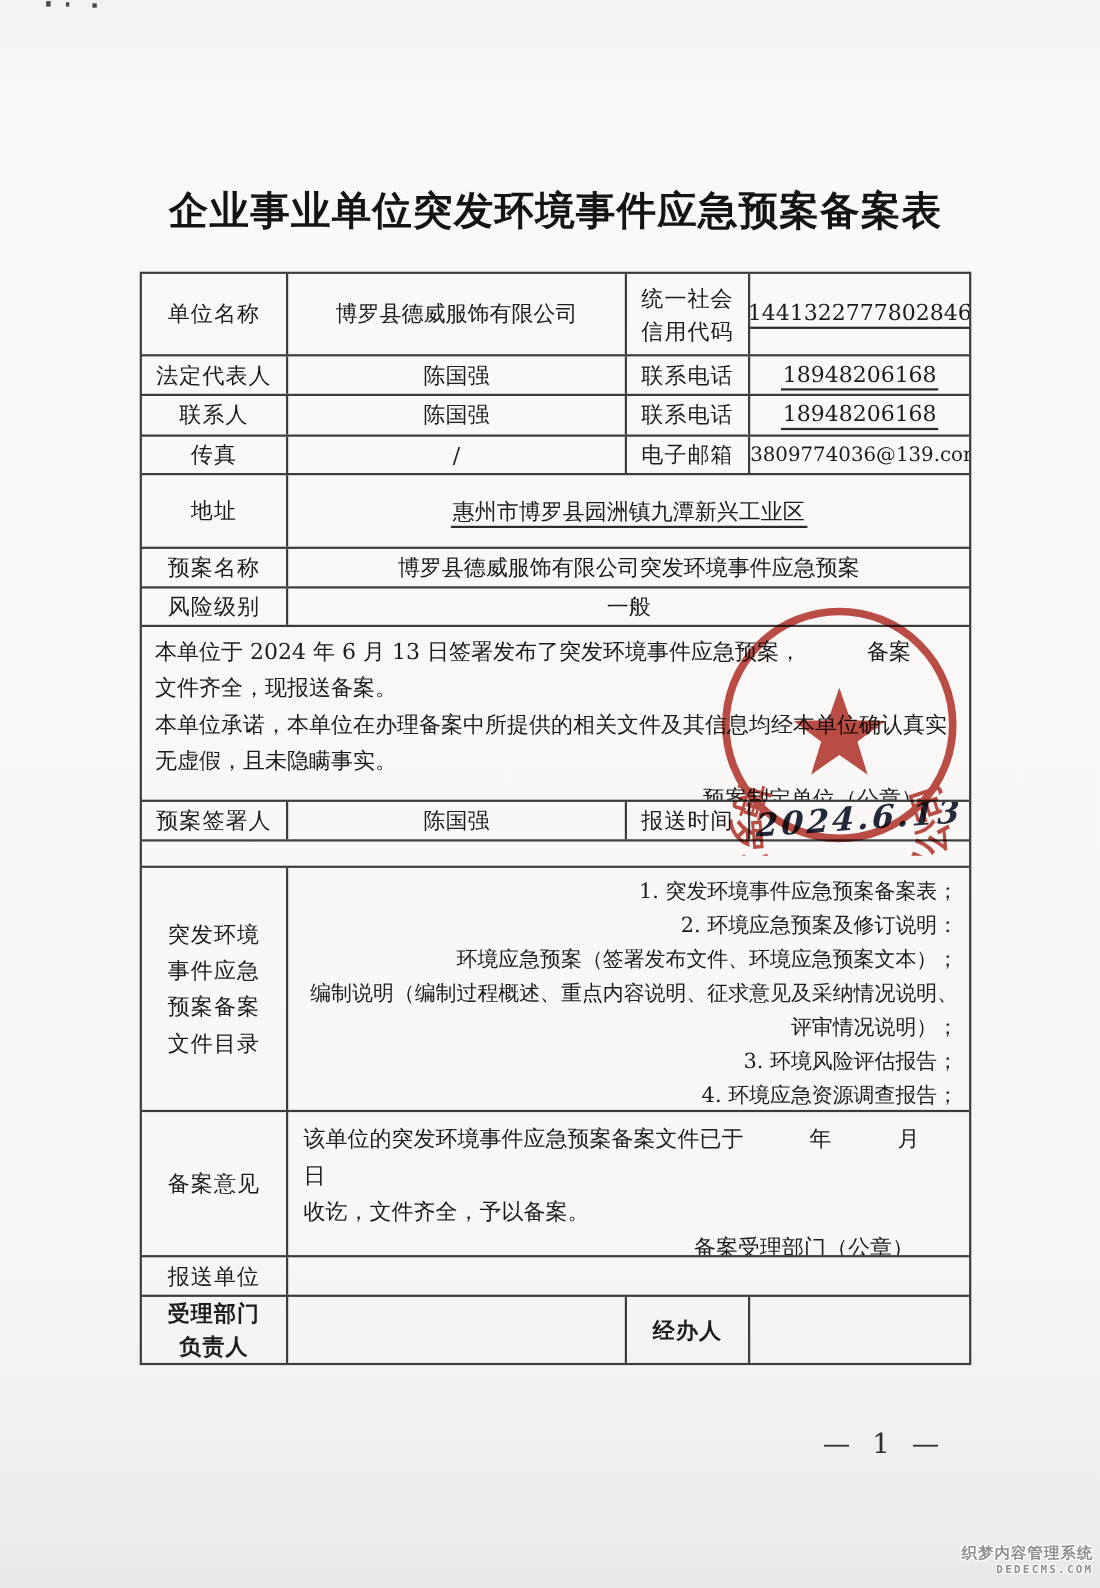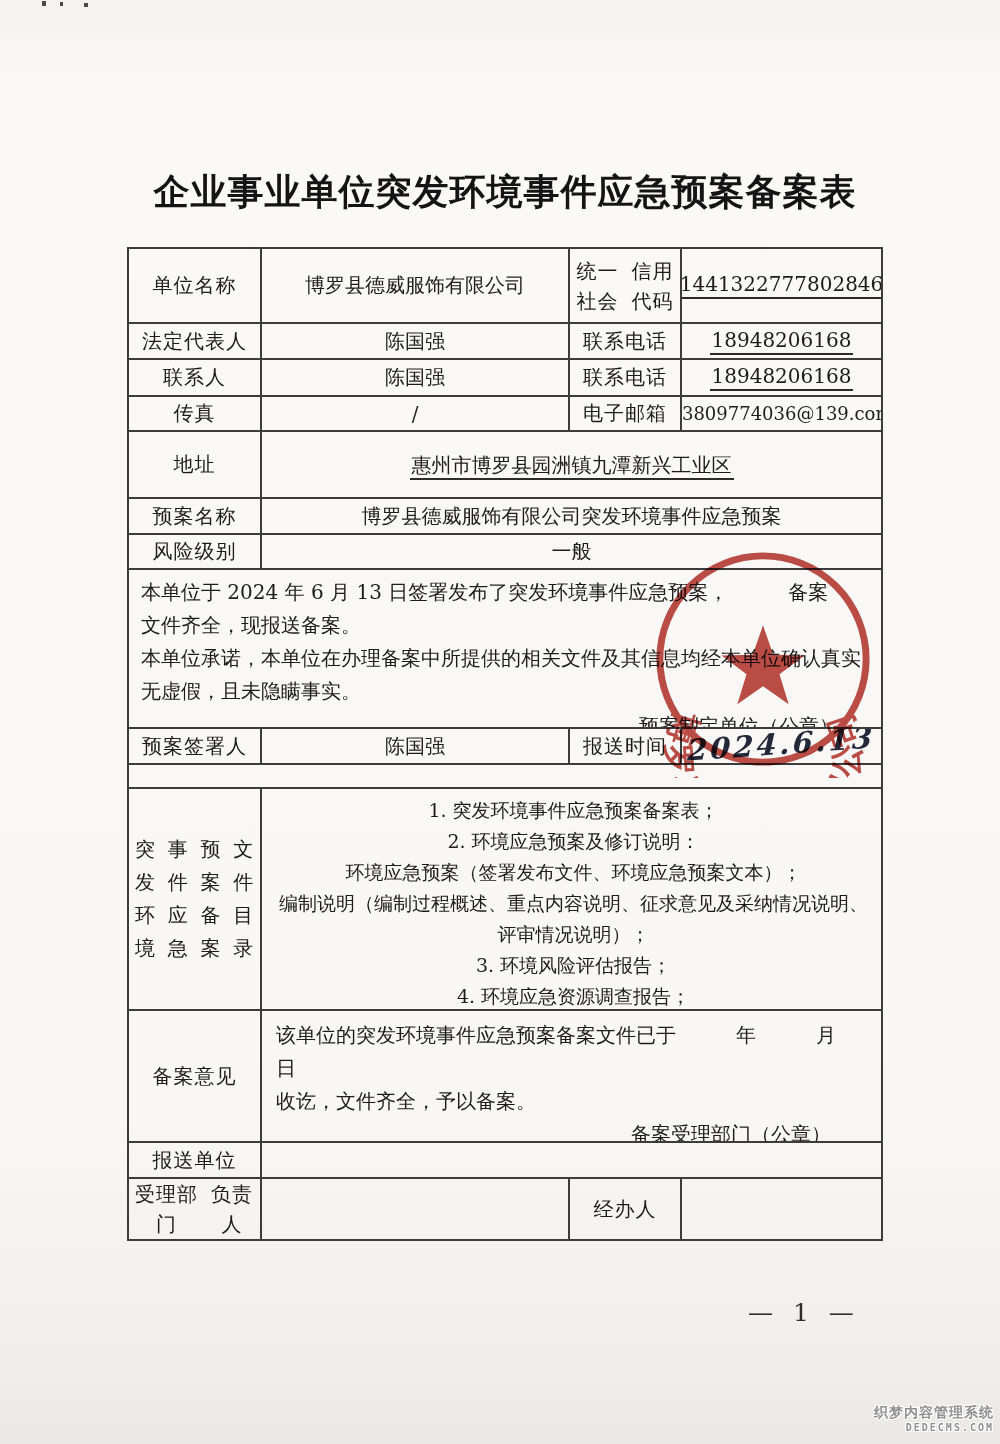--- a/index.html
+++ b/index.html
@@ -38,7 +38,7 @@
   .c4 { flex:1 1 auto; }
   .span234 { flex:1 1 auto; }
   .label { font-size:20px; letter-spacing:1px; }
-  .two-line { flex-direction:row; line-height:30px; }
+  .two-line { flex-direction:column; line-height:30px; }
   .u { border-bottom:2px solid #2b2b2b; padding:0 2px 1px 2px; }
 
   .r1 { height:75px; }

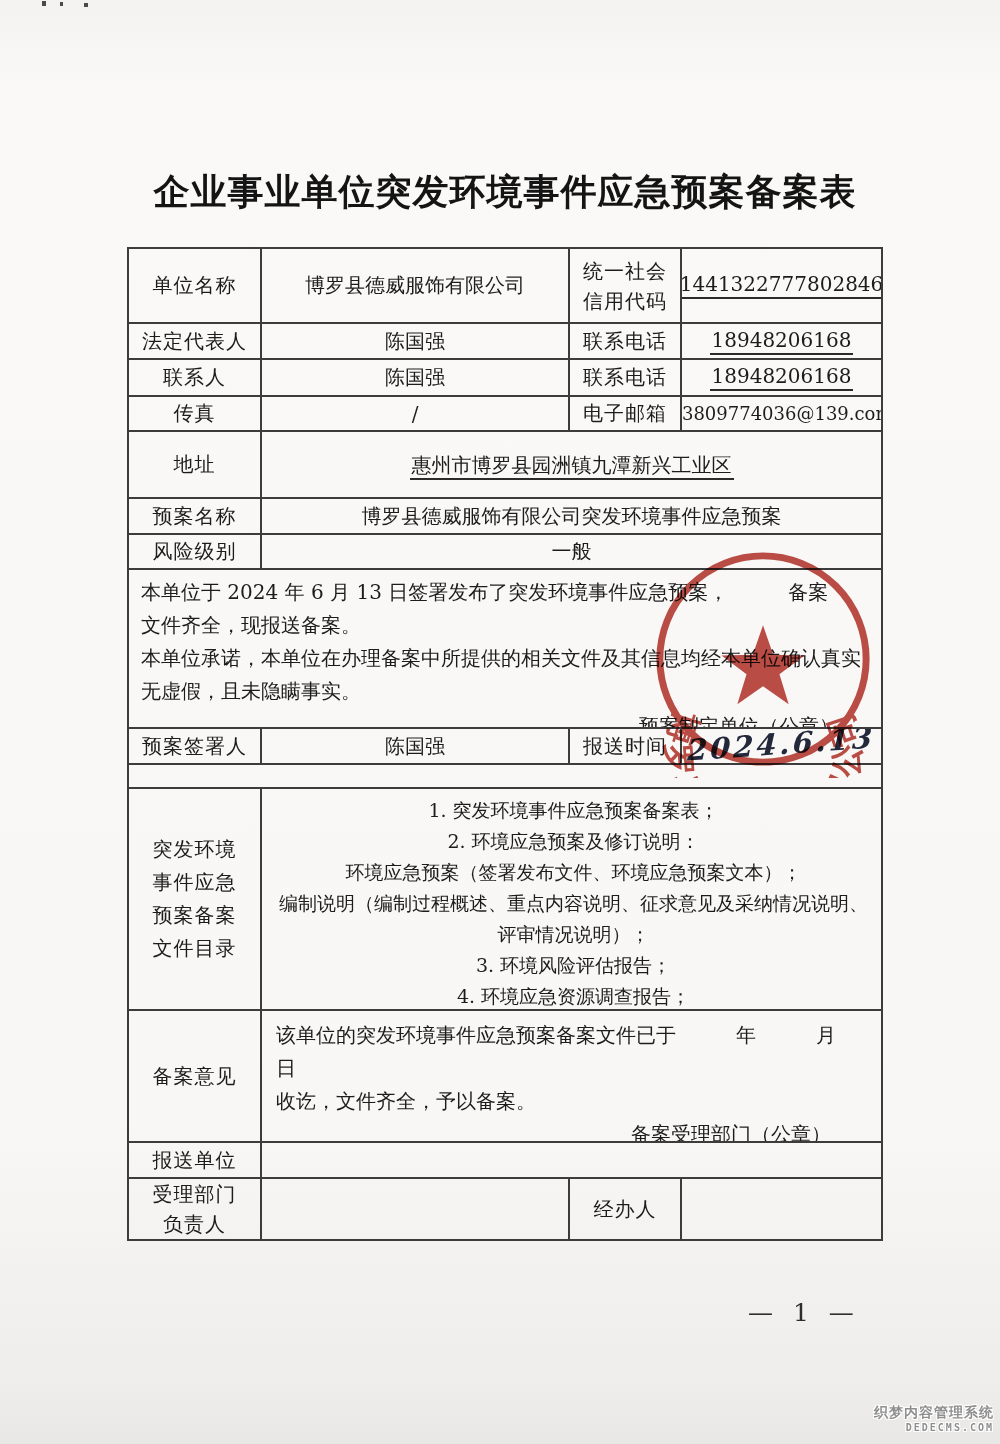--- a/index.html
+++ b/index.html
@@ -63,7 +63,7 @@
   }
   .decl .sign { text-align:right; padding-right:30px; margin-top:2px; }
   .dir-content {
-    display:block; text-align:center; padding:6px 10px 0 14px; line-height:31px; font-size:19px;
+    display:block; text-align:right; padding:6px 10px 0 14px; line-height:31px; font-size:19px;
   }
   .opinion-content {
     display:block; text-align:left; padding:8px 10px 0 14px; line-height:33px; font-size:20px;

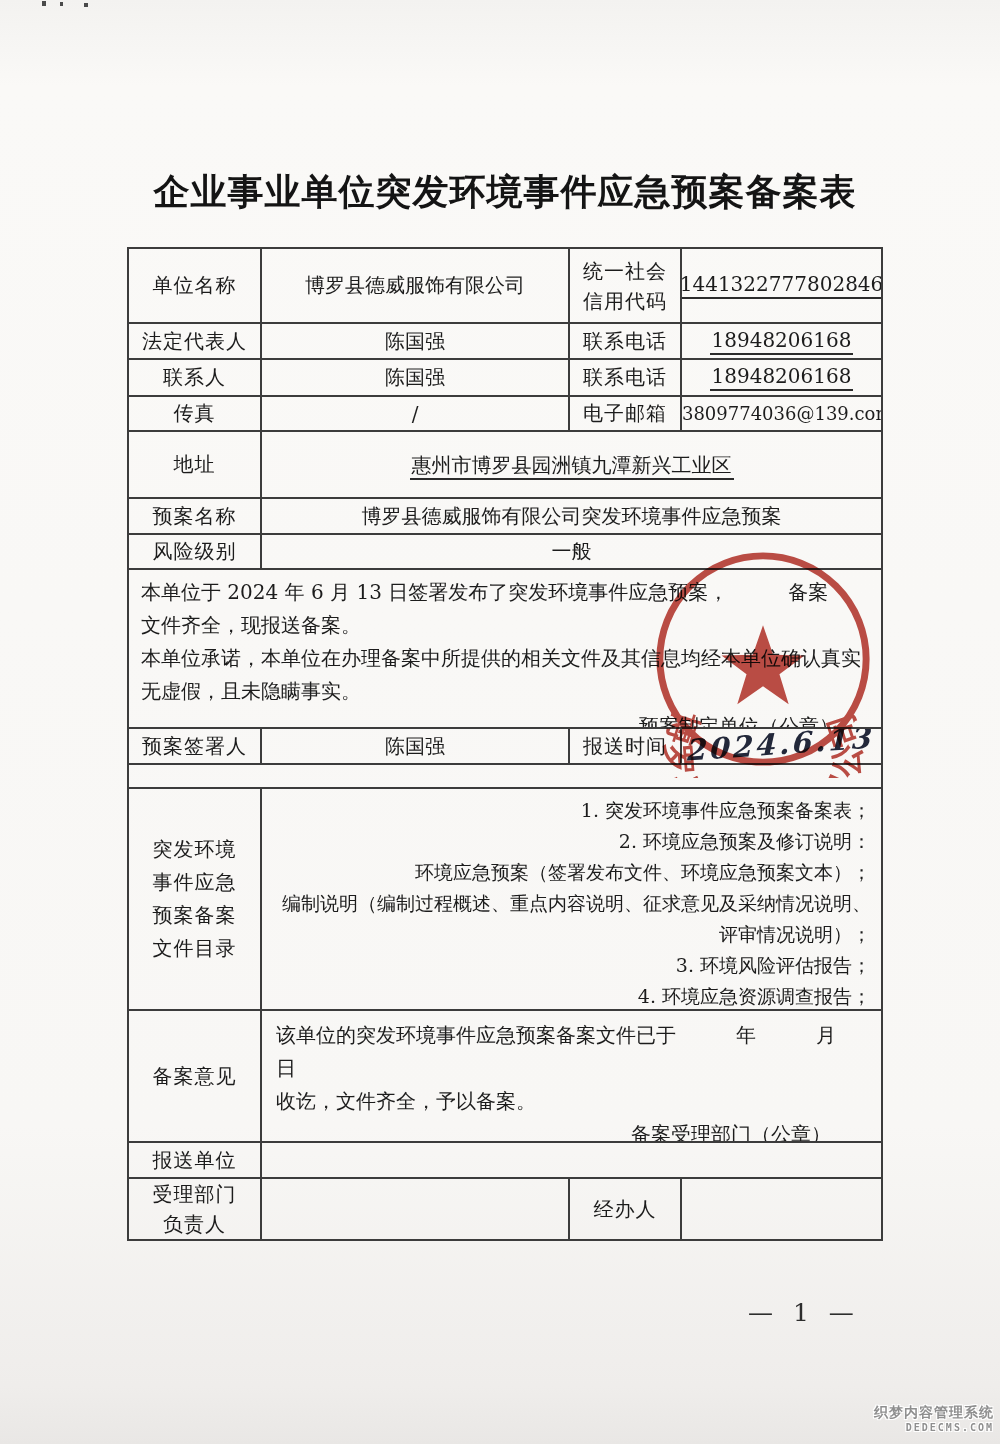--- a/index.html
+++ b/index.html
@@ -29,7 +29,7 @@
     border:2px solid #3c3c3c; font-size:20px; color:#1c1c1c;
   }
   .row { display:flex; border-bottom:2px solid #3c3c3c; }
-  .row:last-child { border-bottom:none; }
+  .row:last-child { border-bottom:none;font-weight:bold; }
   .cell { border-right:2px solid #3c3c3c; display:flex; align-items:center; justify-content:center; text-align:center; overflow:hidden; }
   .cell:last-child { border-right:none; }
   .c1 { width:133px; flex:0 0 133px; }

